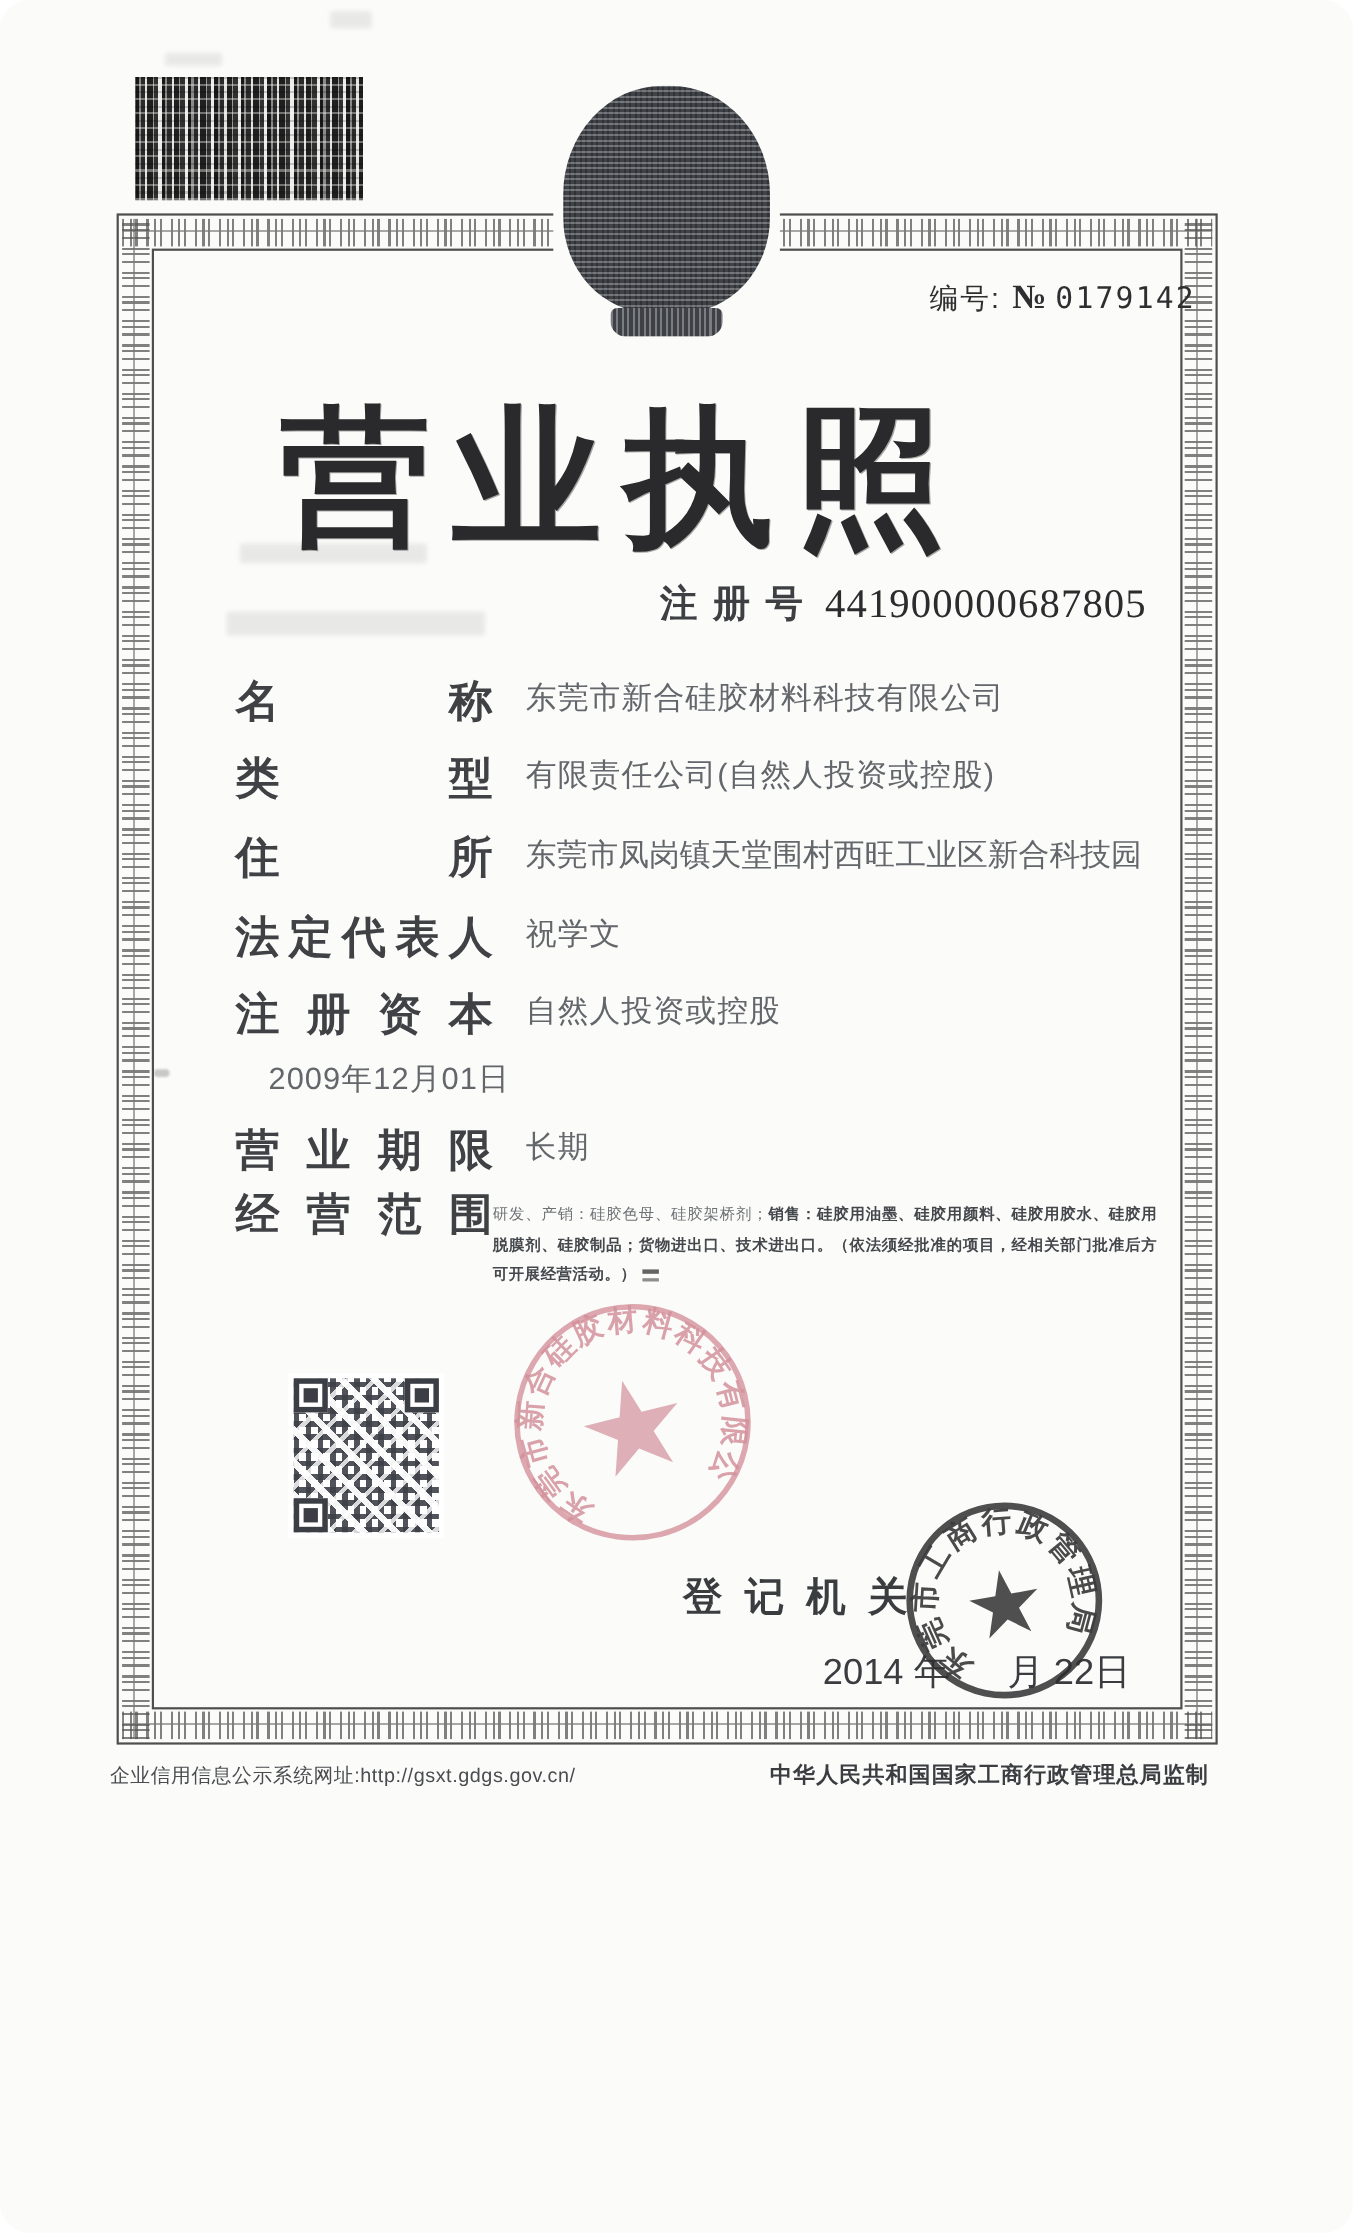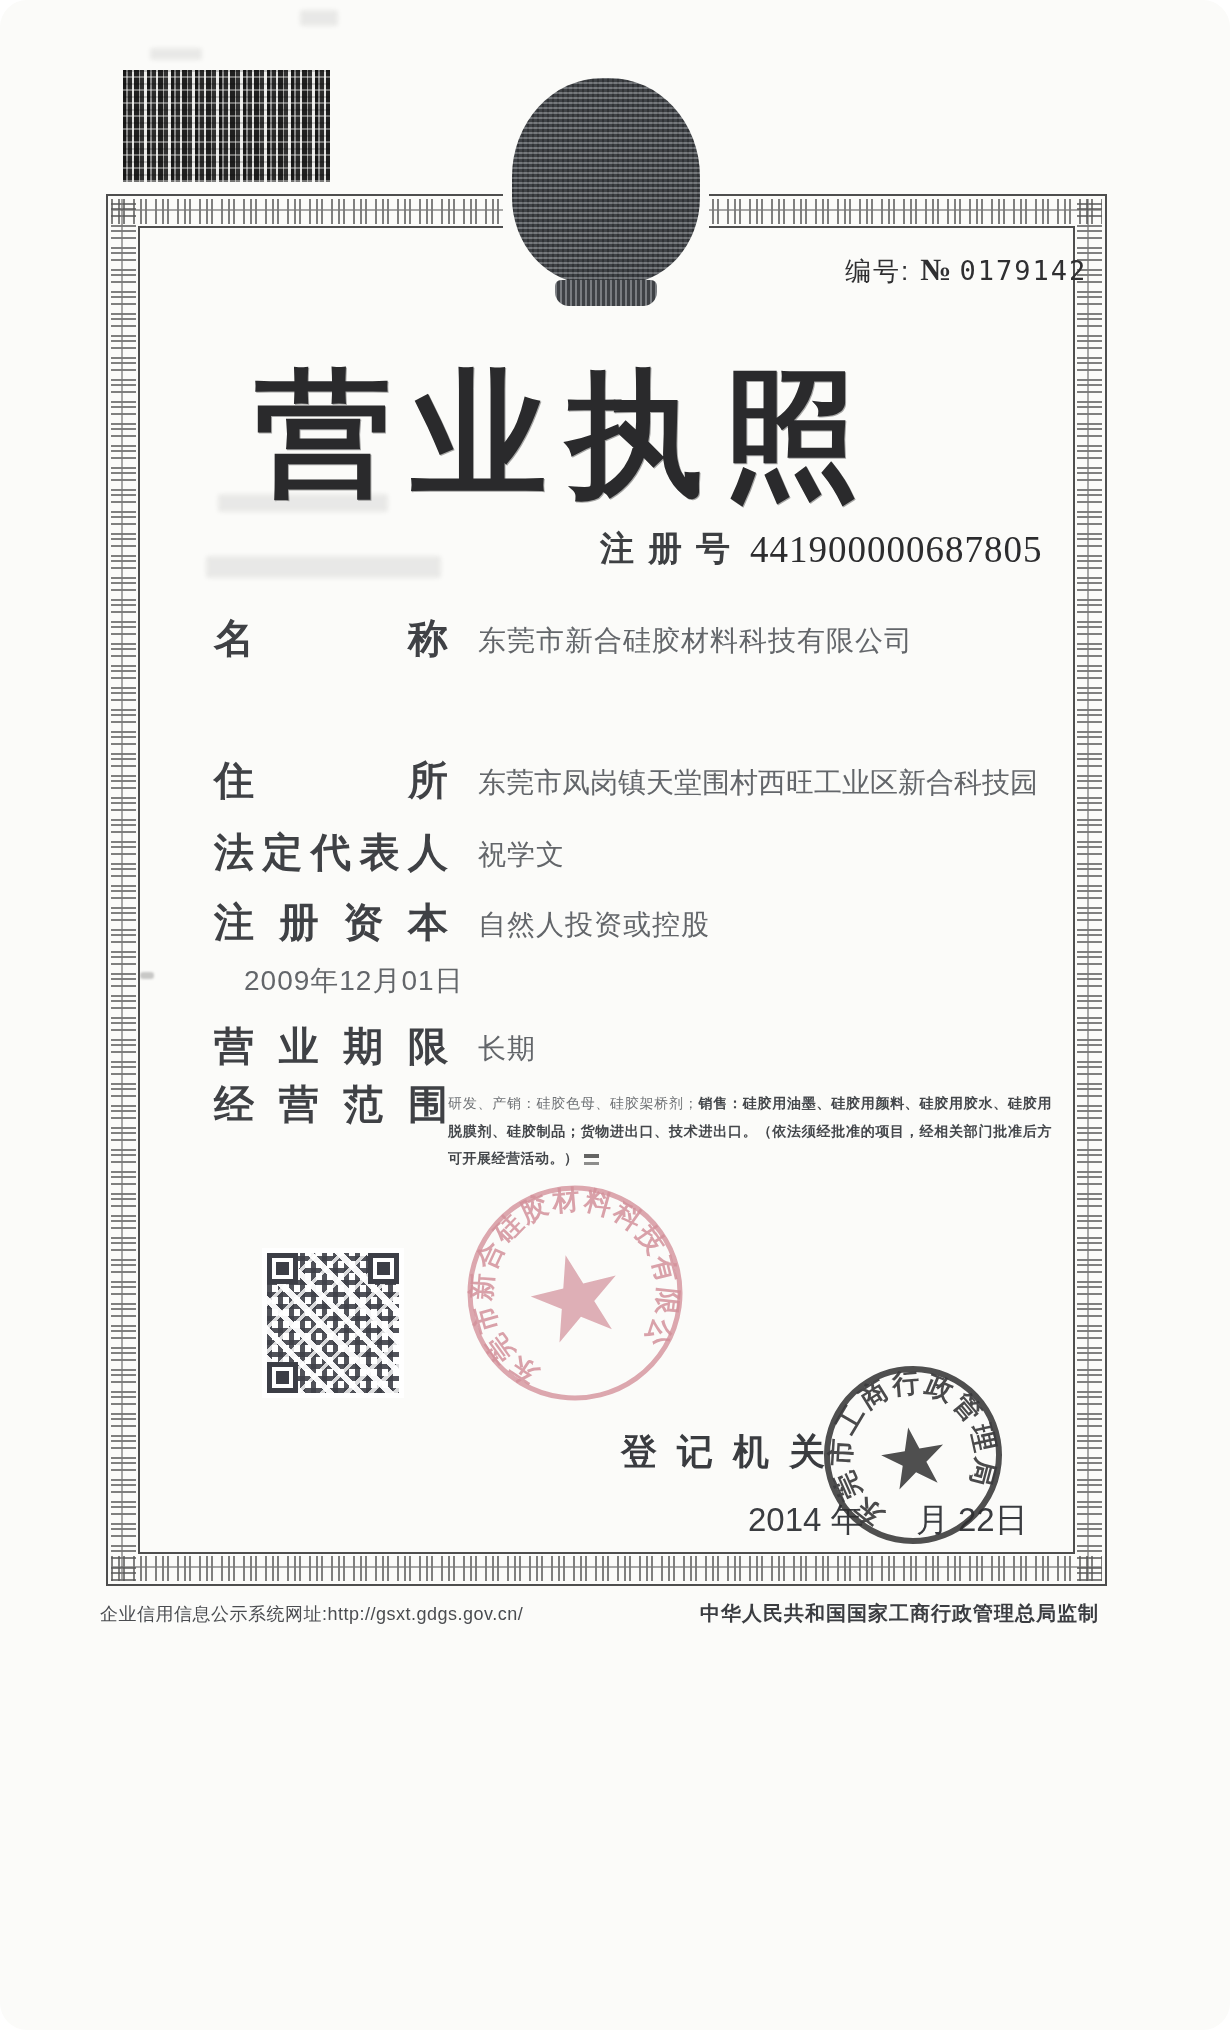--- a/index.html
+++ b/index.html
@@ -52,7 +52,7 @@
   .regno-value { font-family:"Liberation Serif", serif; font-size:37px; color:#2c2c2e; letter-spacing:1px; margin-left:6px; }
 
   
-  .field-row { position:absolute; left:214px; display:flex; align-items:flex-end; z-index:4; }
+  .field-row { position:absolute; left:214px; display:flex; align-items:flex-start; z-index:4; }
   .field-label { width:234px; flex:none; font-size:40px; font-weight:600; color:#3f4145;
     text-align:justify; text-align-last:justify; line-height:1.1; }
   .field-value { margin-left:30px; font-size:28px; color:#63666a; letter-spacing:1px; white-space:nowrap; }

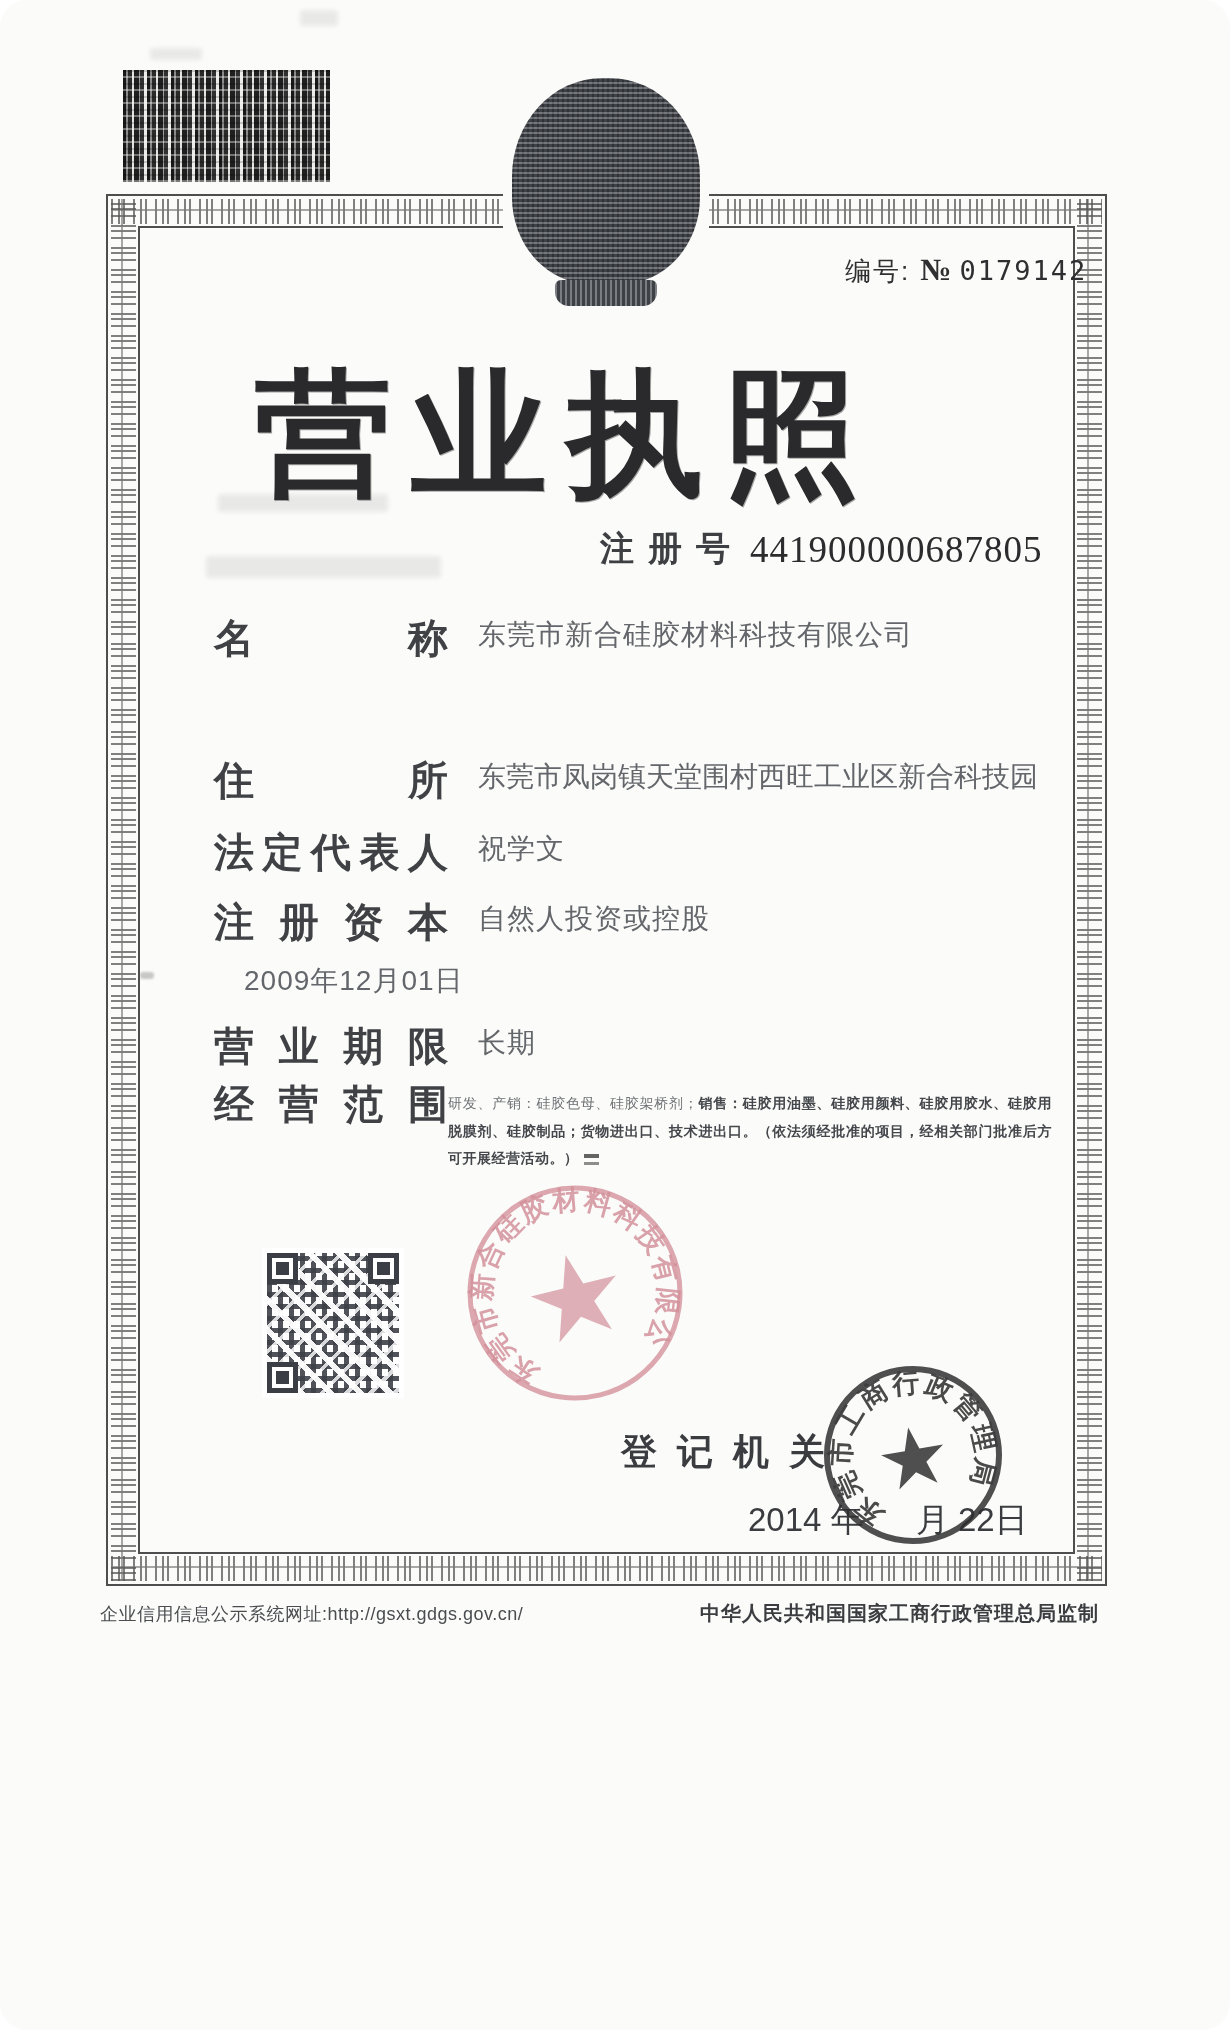--- a/index.html
+++ b/index.html
@@ -147,6 +147,10 @@
     <div class="field-label">名称</div>
     <div class="field-value">东莞市新合硅胶材料科技有限公司</div>
   </div>
+  <div class="field-row row-2">
+    <div class="field-label">类型</div>
+    <div class="field-value">有限责任公司(自然人投资或控股)</div>
+  </div>
   <div class="field-row row-3">
     <div class="field-label">住所</div>
     <div class="field-value">东莞市凤岗镇天堂围村西旺工业区新合科技园</div>

